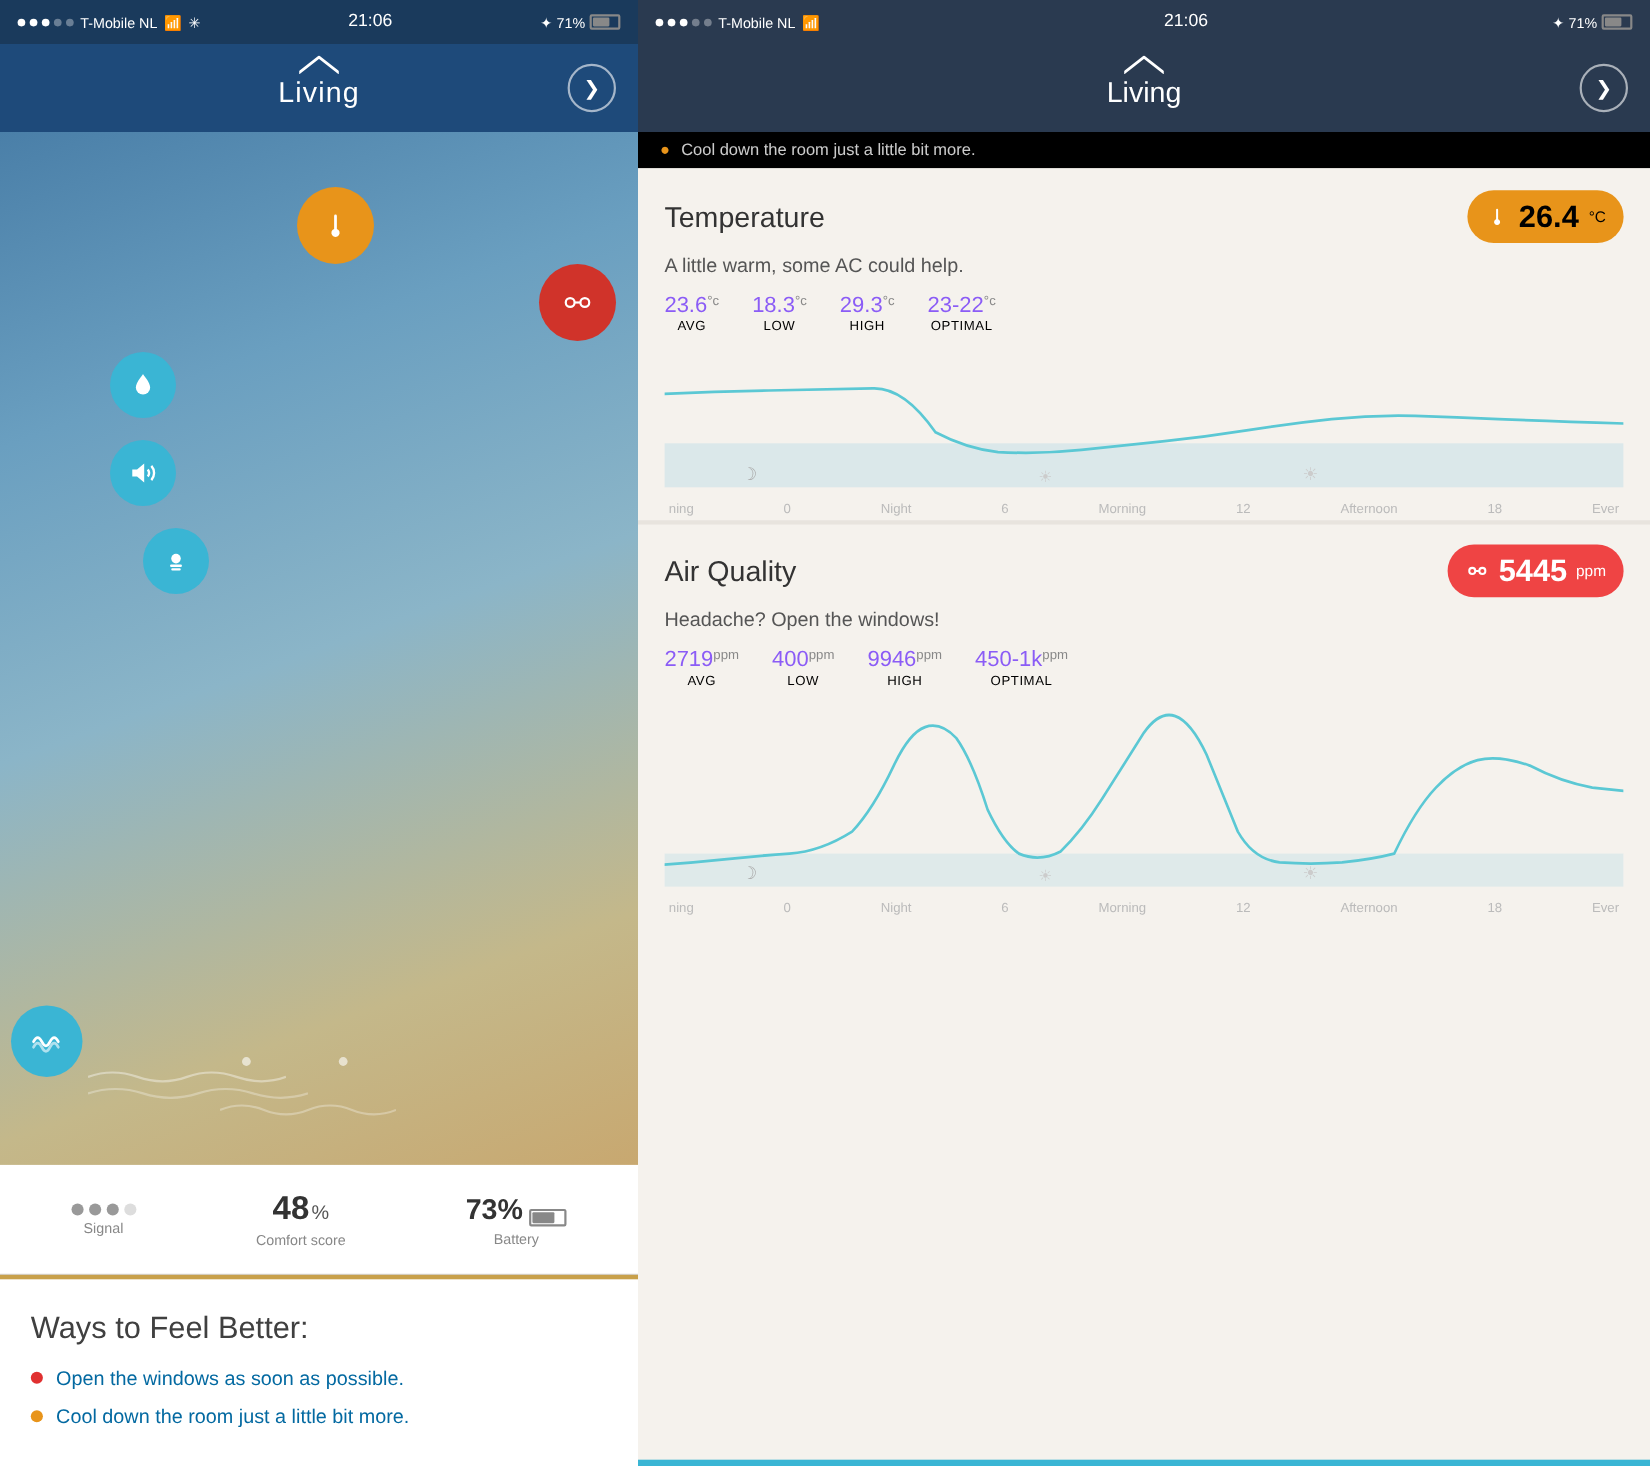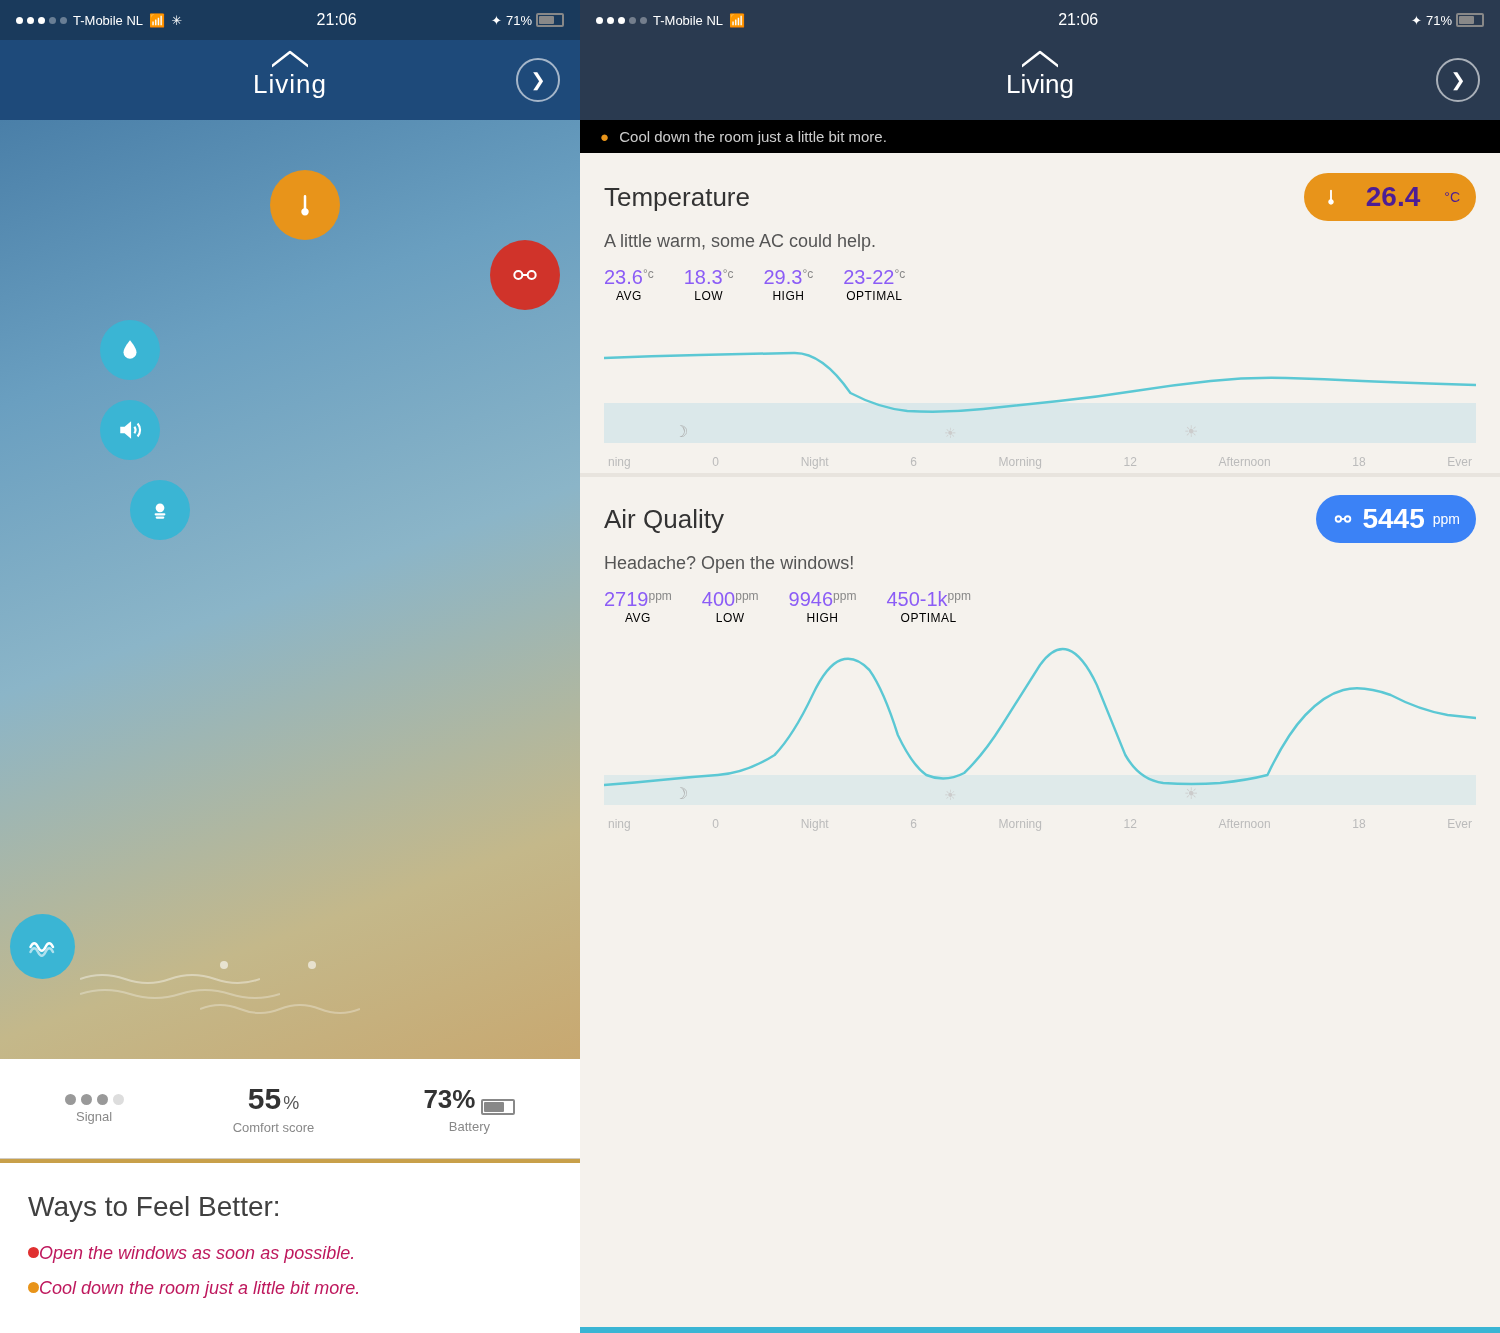--- a/index.html
+++ b/index.html
@@ -246,8 +246,8 @@
       padding: 8px 16px;
       display: flex;
       align-items: center;
-      gap: 24px;
-      color: #4c1d95;
+      gap: 9px;
+      color: #000000;
     }
     .temp-badge-value {
       font-size: 28px;

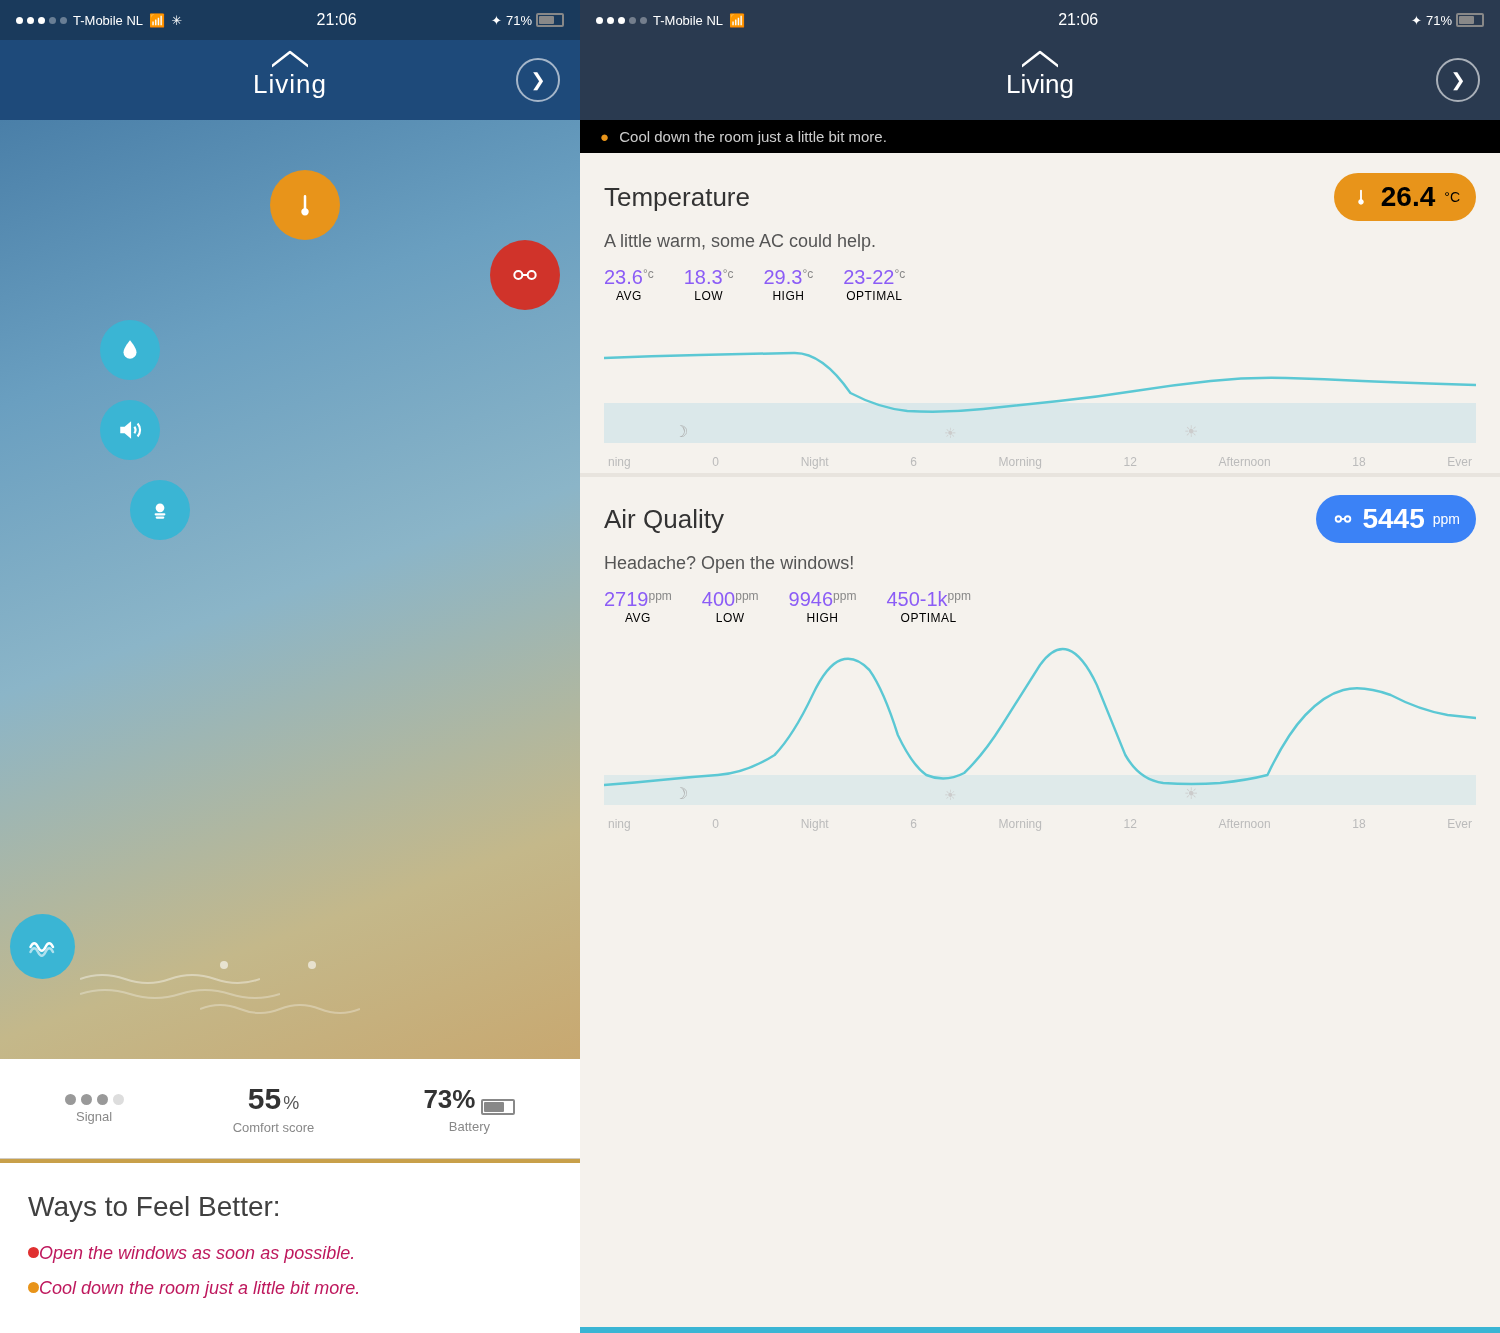--- a/index.html
+++ b/index.html
@@ -315,7 +315,7 @@
       overflow: hidden;
     }
     .aq-badge {
-      background: #3b82f6;
+      background: #ef4444;
       border-radius: 28px;
       padding: 8px 16px;
       display: flex;

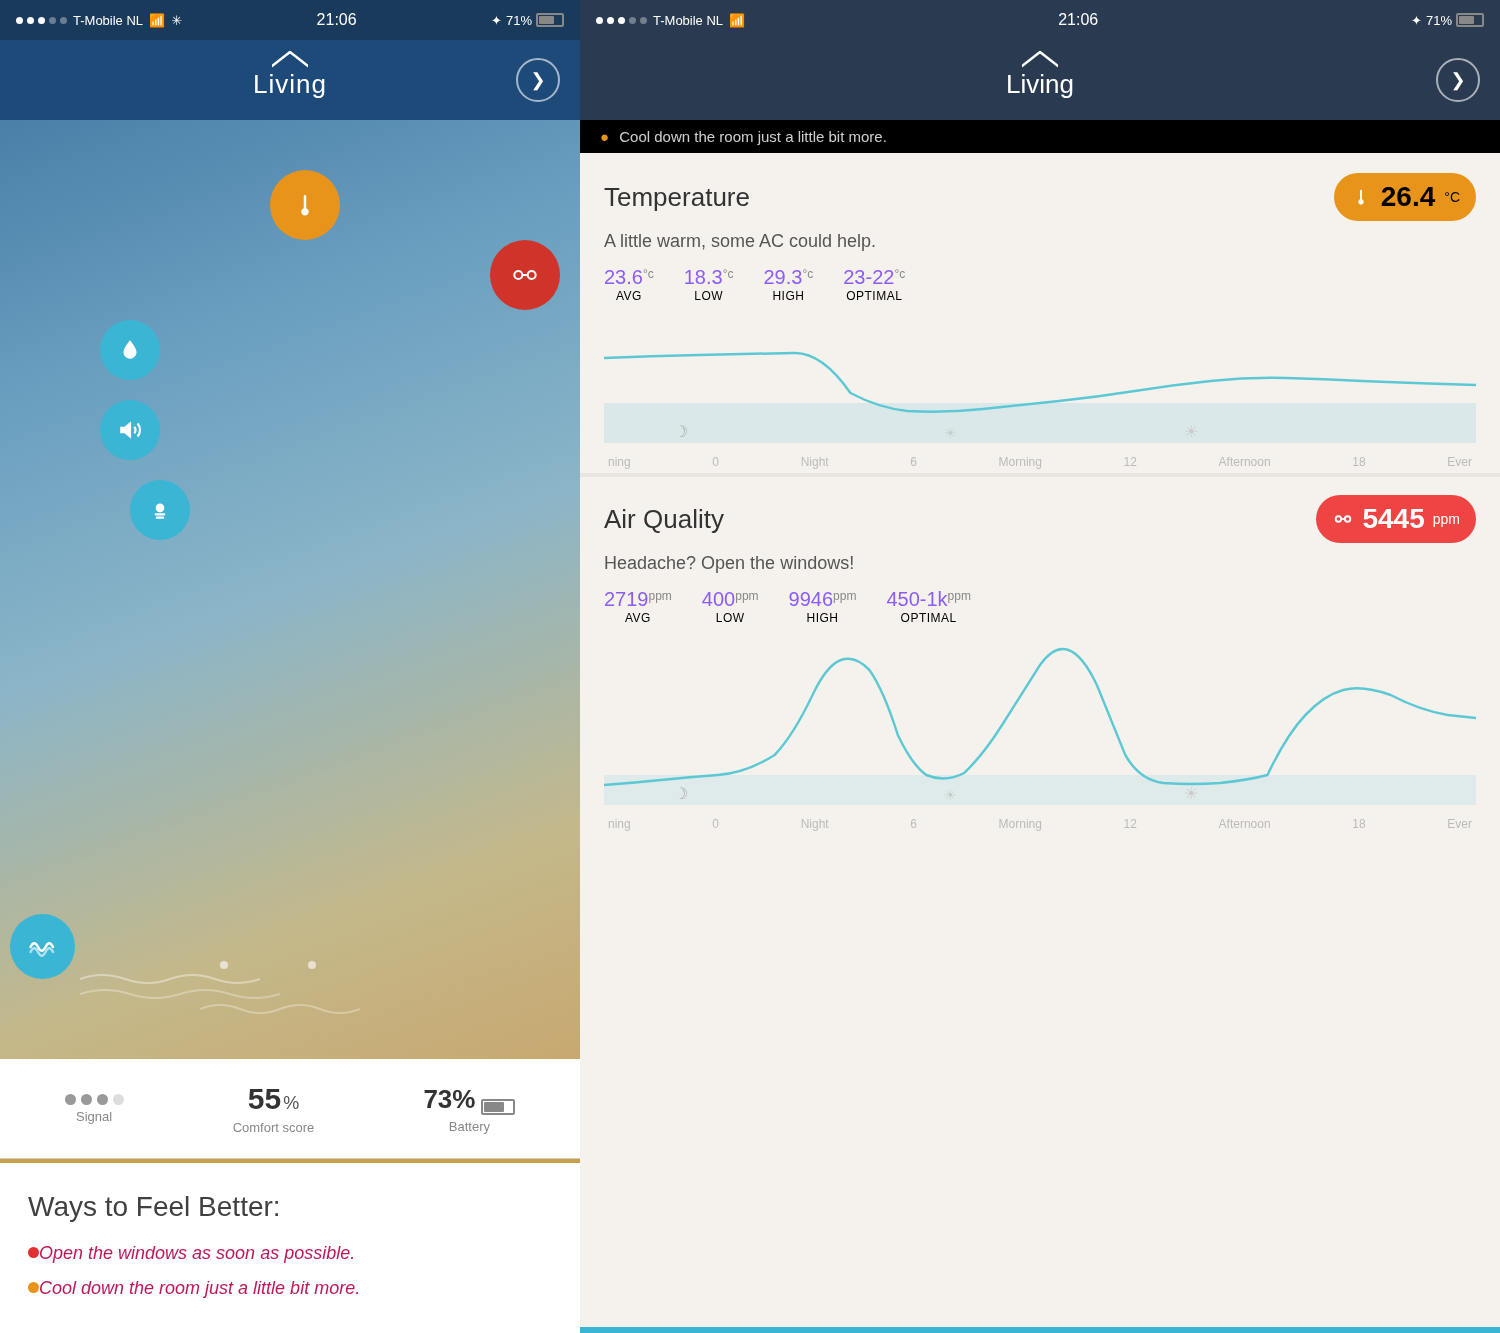--- a/index.html
+++ b/index.html
@@ -469,7 +469,7 @@
     </div>
     <div class="stat-item">
       <div style="display:flex;align-items:baseline;gap:2px;">
-        <span class="stat-value">55</span>
+        <span class="stat-value">48</span>
         <span style="font-size:18px;color:#555;">%</span>
       </div>
       <span class="stat-label">Comfort score</span>

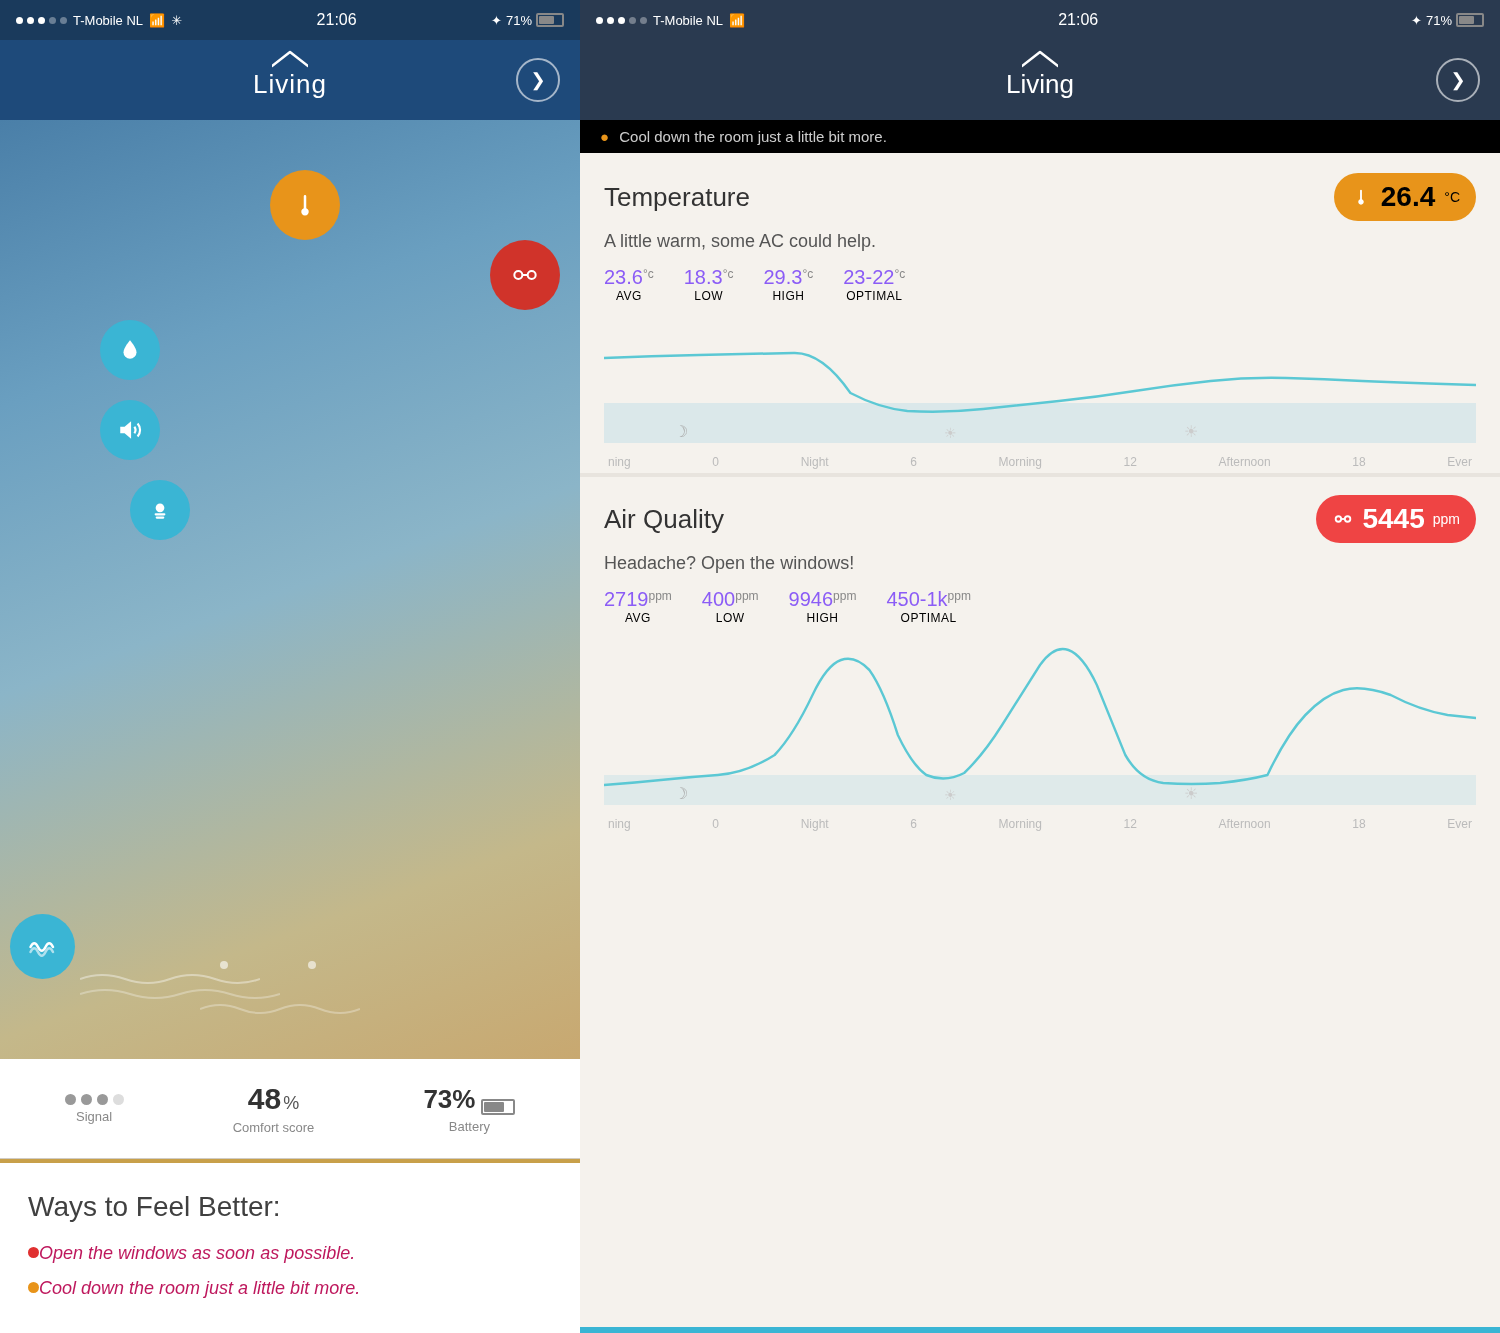--- a/index.html
+++ b/index.html
@@ -163,11 +163,10 @@
     .ways-item {
       display: flex;
       align-items: flex-start;
-      gap: 0;
+      gap: 12px;
       margin-bottom: 14px;
       font-size: 18px;
-      color: #be185d;
-      font-style: italic;
+      color: #0369a1;
     }
     .ways-bullet {
       width: 11px; height: 11px;

